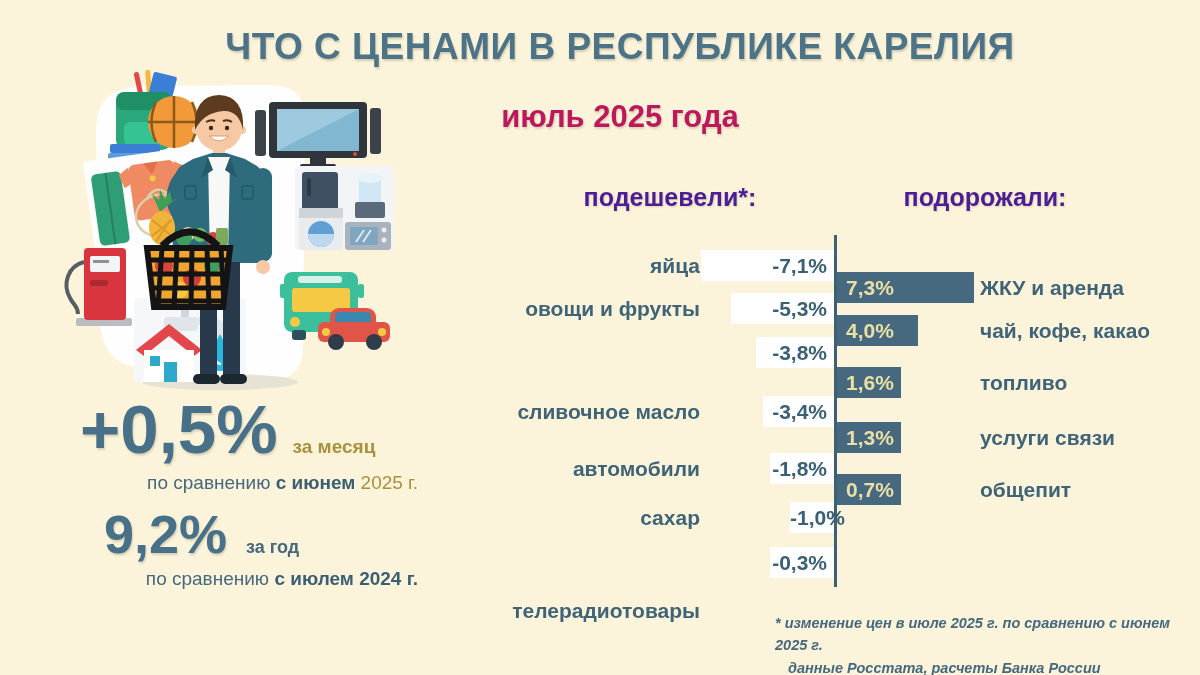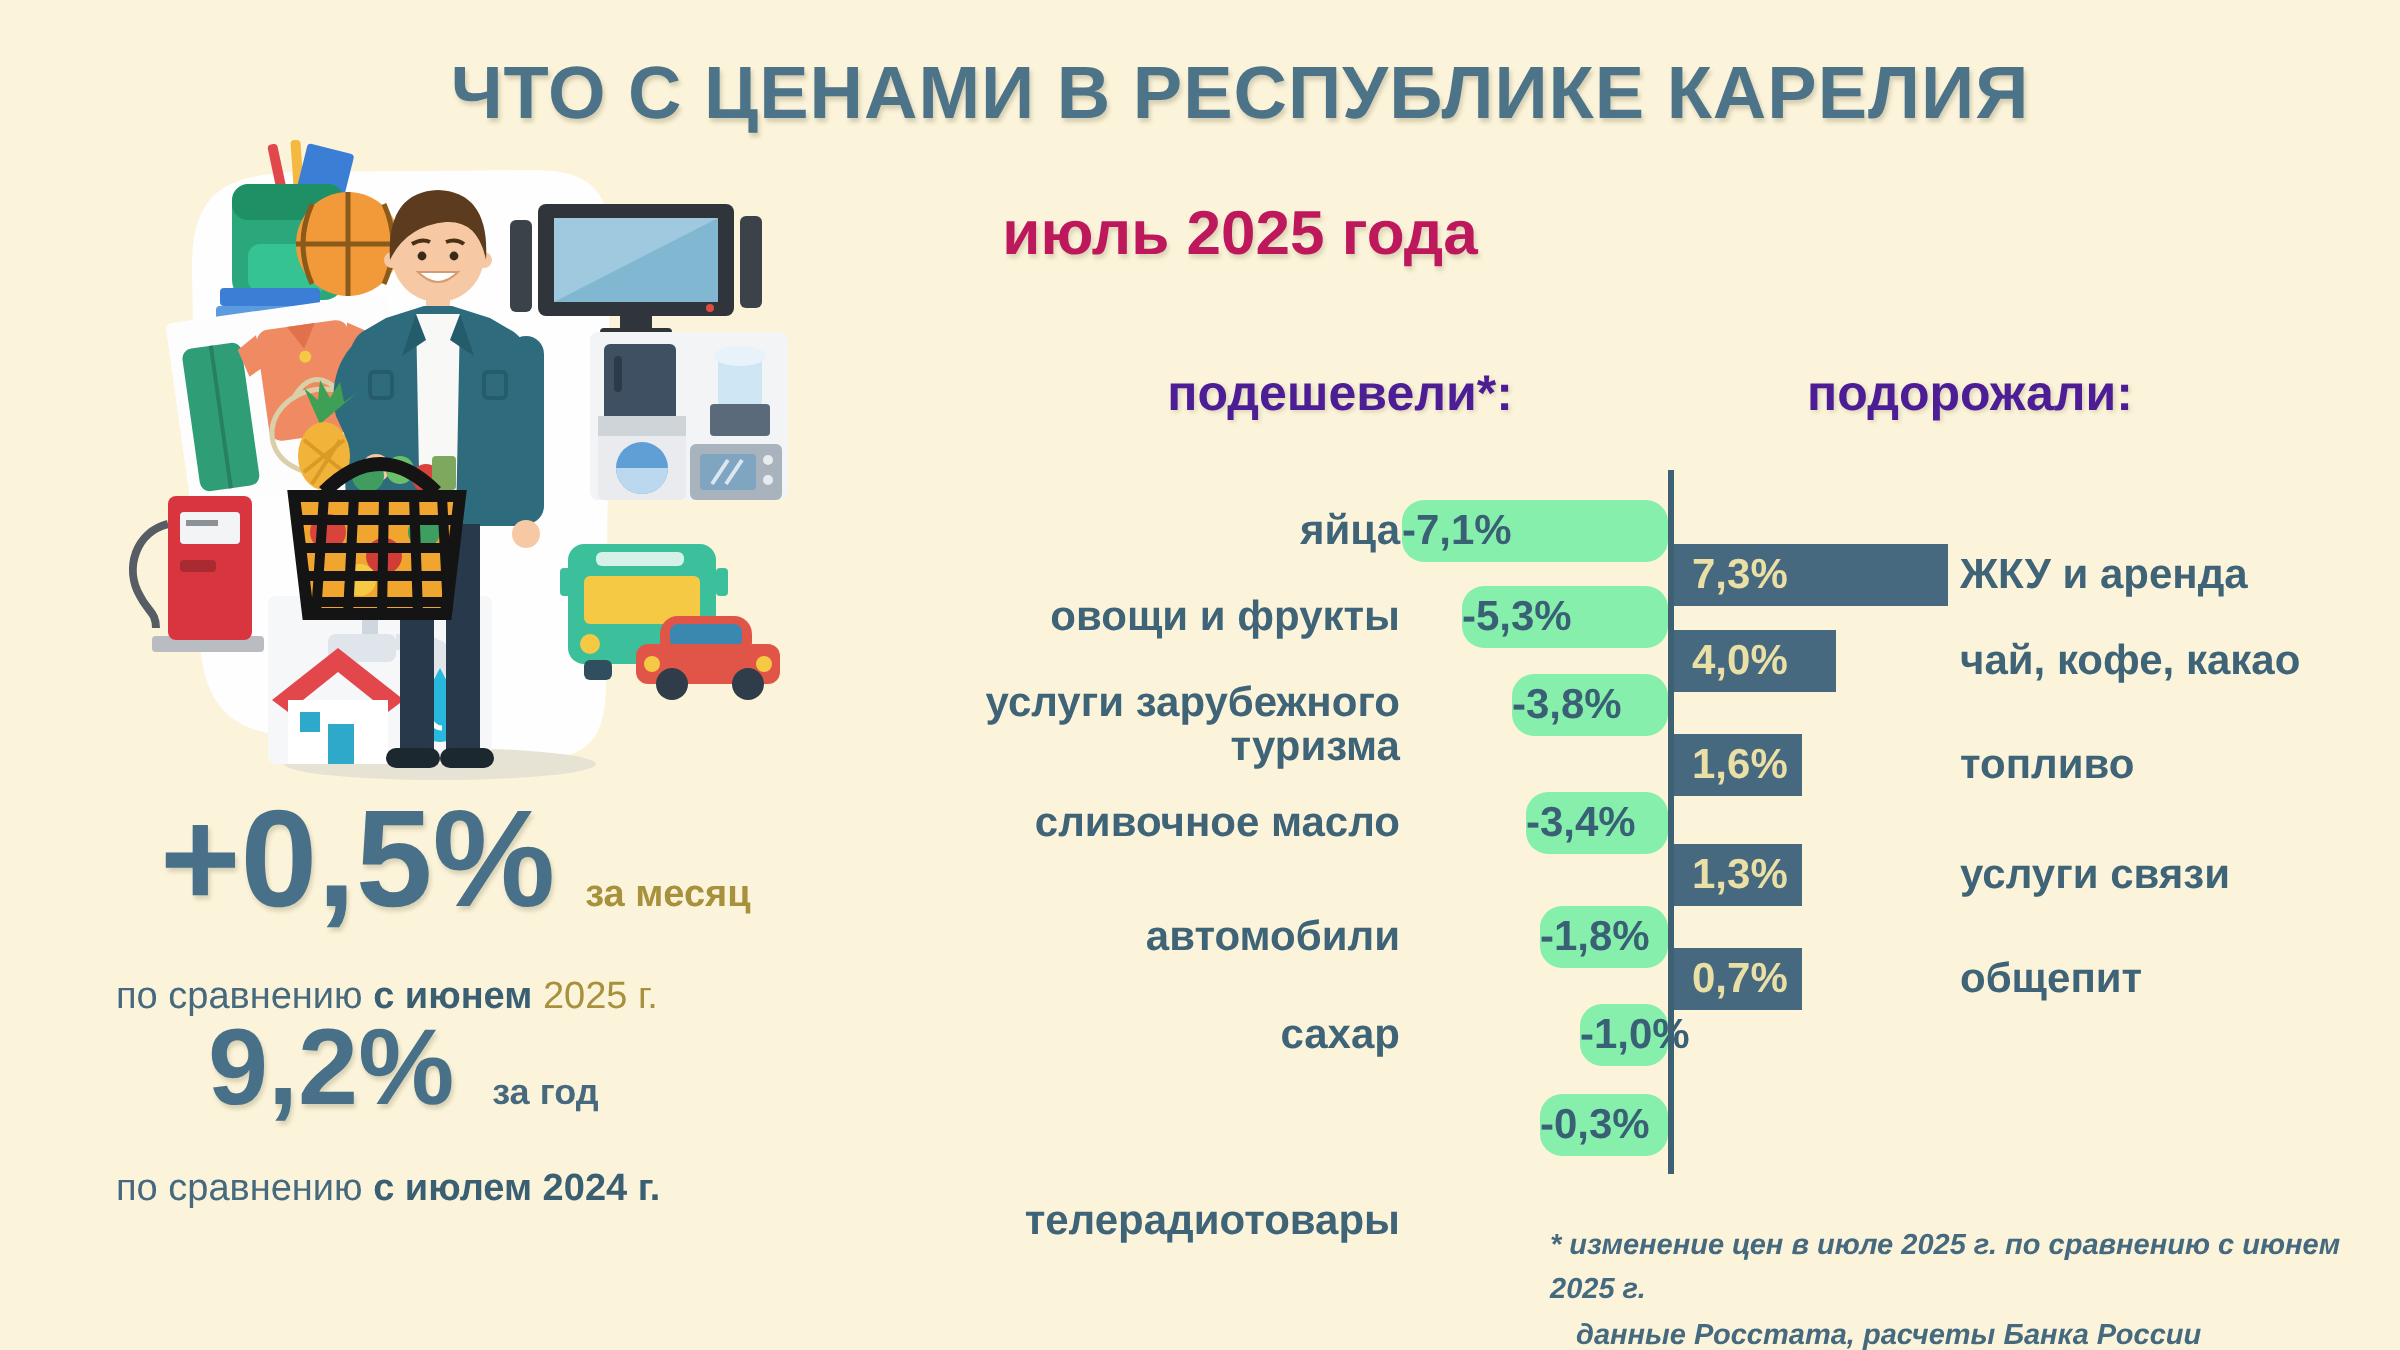--- a/index.html
+++ b/index.html
@@ -23,7 +23,7 @@
 
   .bar{position:absolute;height:31px;line-height:31px;font-size:21px;font-weight:700;
        box-sizing:border-box;}
-  .bar.left{right:356px;background:#86efac;color:#3a6076;text-align:left;padding-right:7px;border-radius:11px;}
+  .bar.left{right:356px;background:#ffffff;color:#3a6076;text-align:right;padding-right:7px;}
   .bar.right{left:387px;background:#47697f;color:#eadfa5;text-align:left;padding-left:9px;}
 
   .blabel{position:absolute;height:31px;line-height:31px;font-size:21px;font-weight:600;

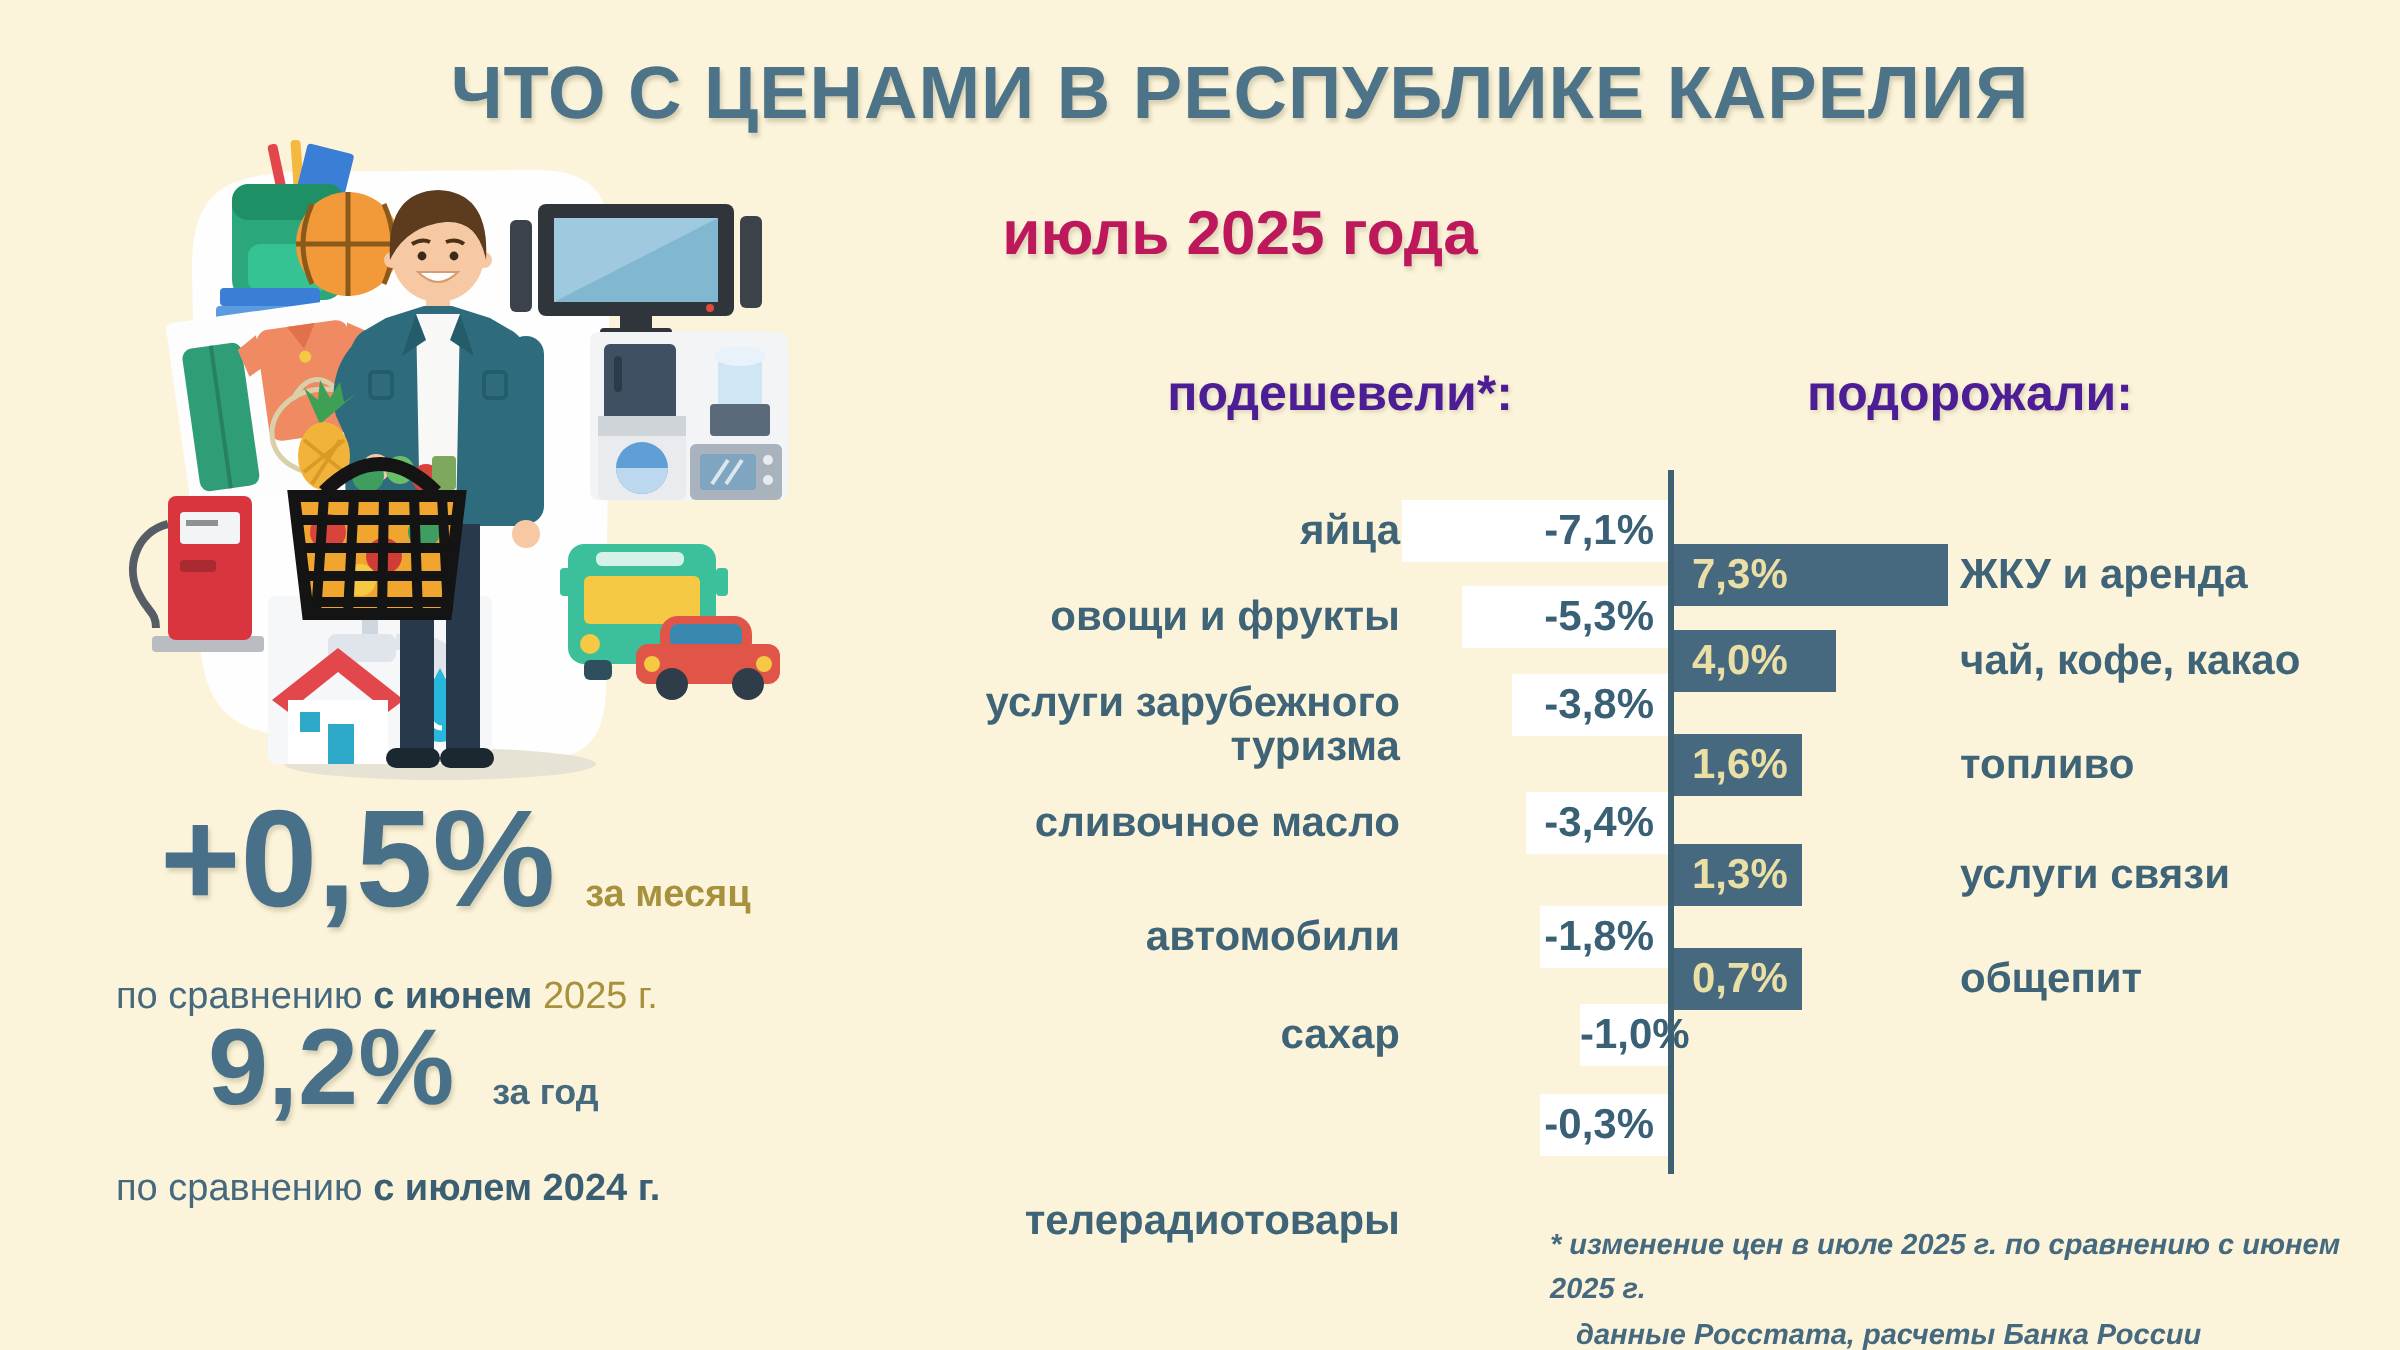--- a/index.html
+++ b/index.html
@@ -75,7 +75,6 @@
       <div class="bar right" style="top: 85px; width: 81px;">4,0%</div>
       <div class="blabel right" style="top: 85px;">чай, кофе, какао</div>
       <div class="bar left" style="top: 107px; width: 78px;">-3,8%</div>
-      <div class="blabel left wrap" style="top: 111px;">услуги зарубежного туризма</div>
       <div class="bar right" style="top: 137px; width: 64px;">1,6%</div>
       <div class="blabel right" style="top: 137px;">топливо</div>
       <div class="bar left" style="top: 166px; width: 71px;">-3,4%</div>

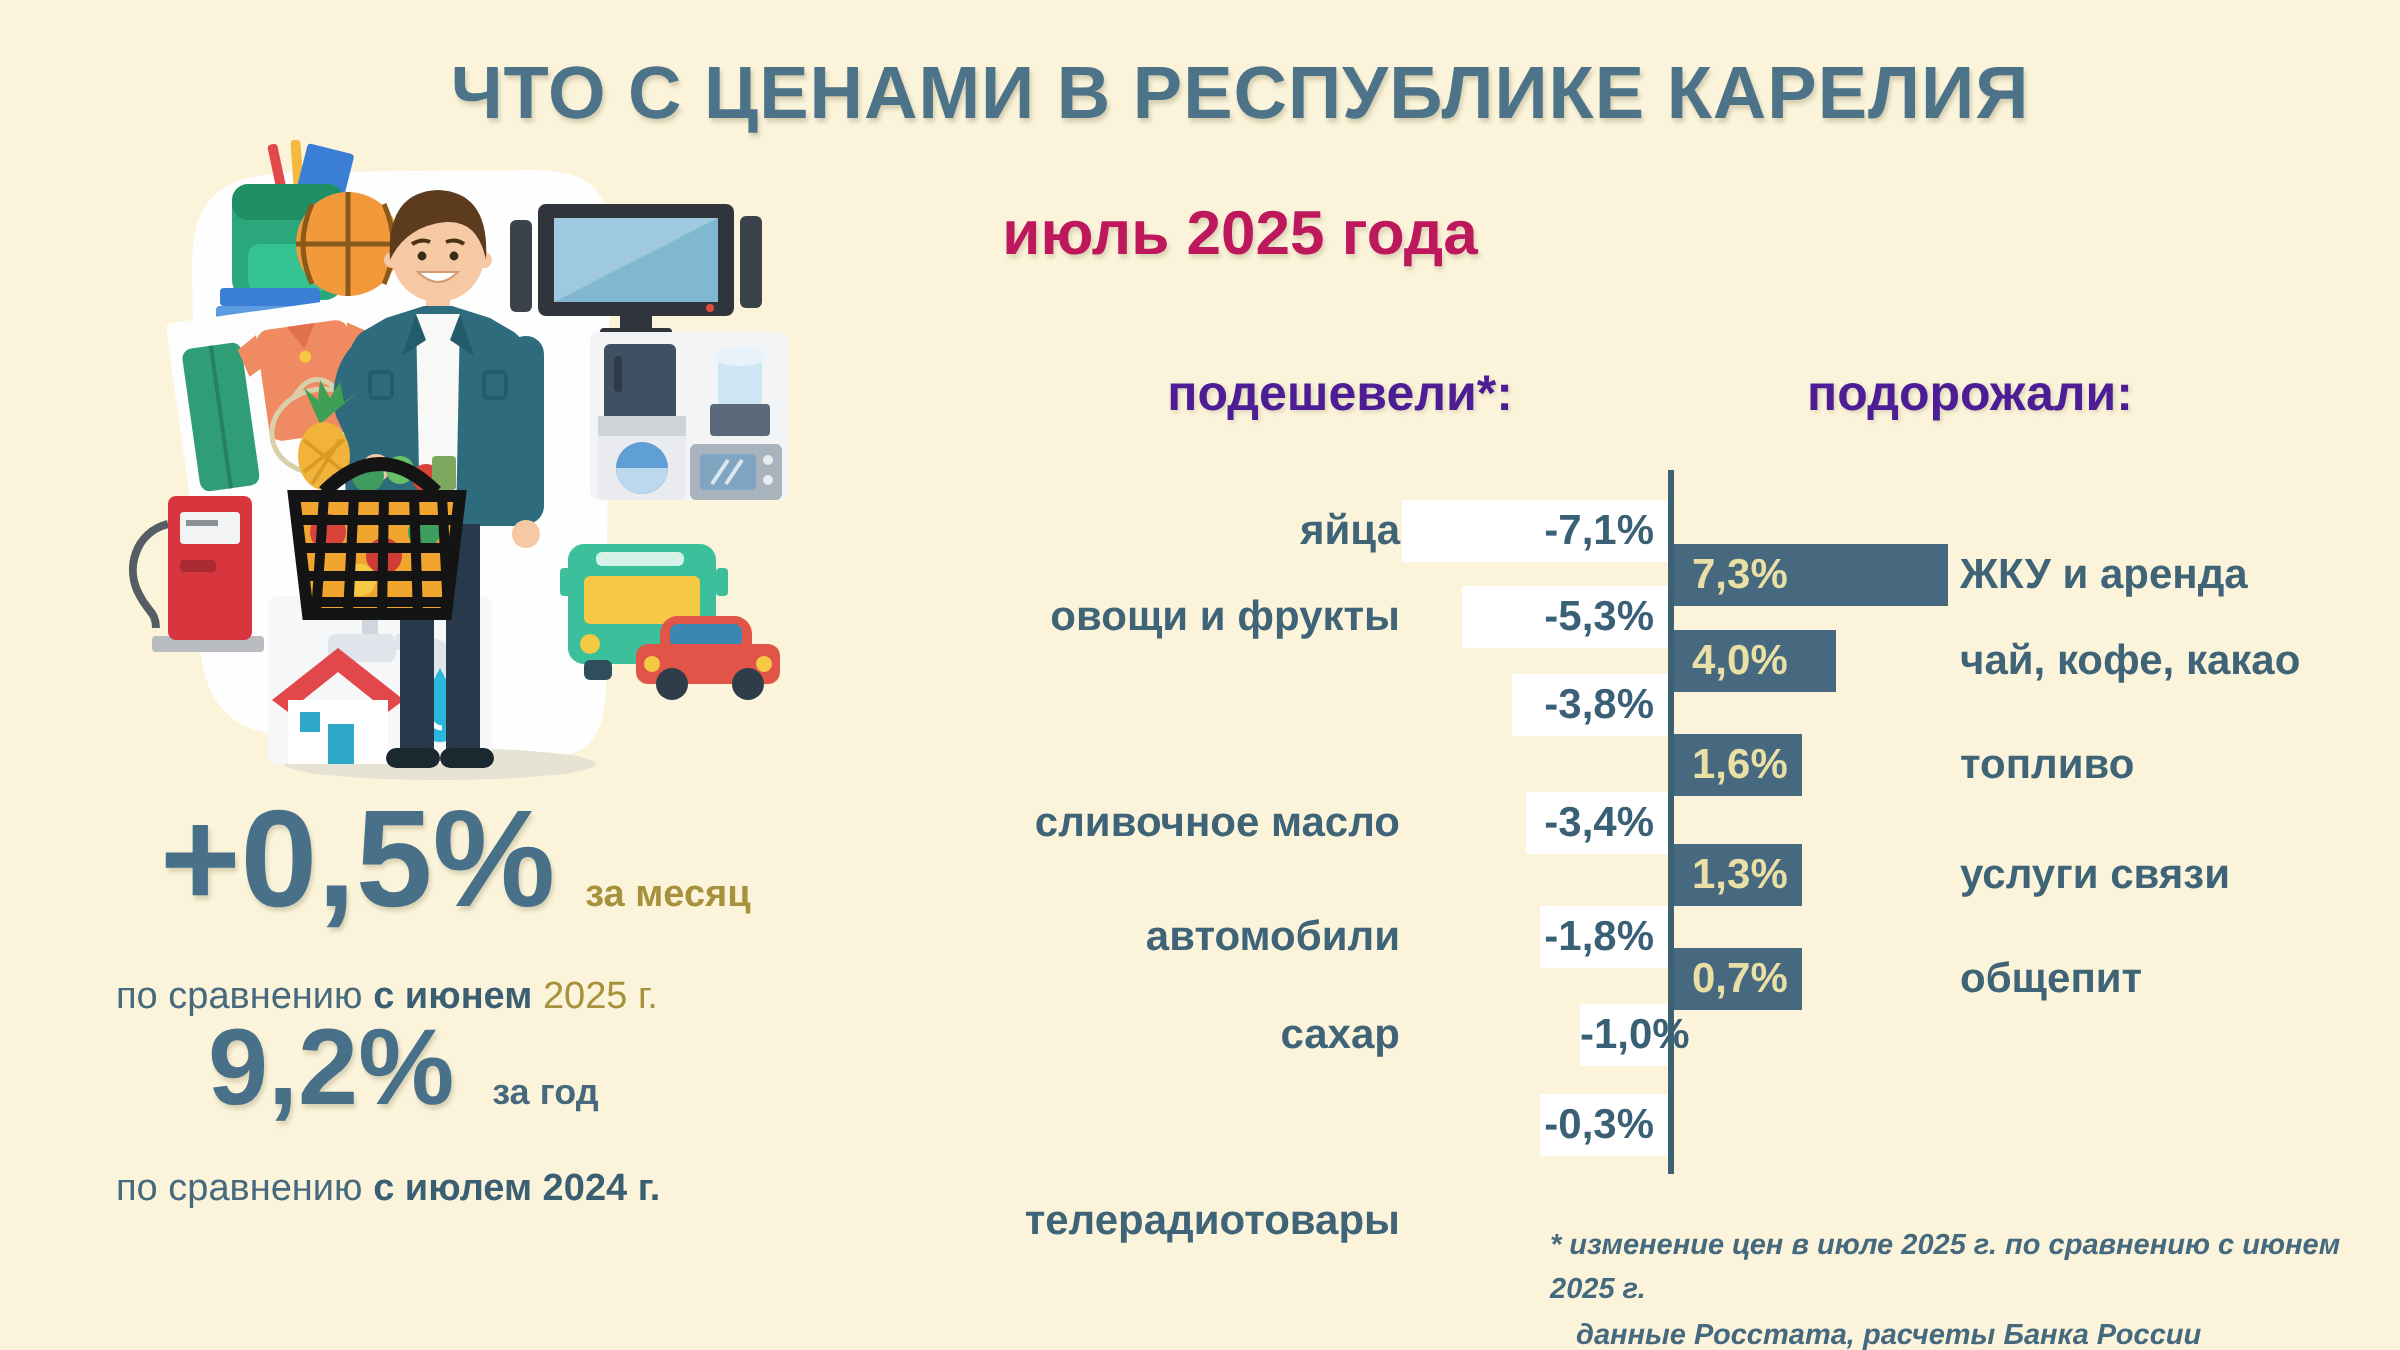--- a/index.html
+++ b/index.html
@@ -43,7 +43,7 @@
   .stat-period{font-size:19px;font-weight:700;}
   #stat-month .stat-period{color:#a8913c;}
   #stat-year .stat-period{color:#46697e;font-size:18px;}
-  .stat-line2{margin-top:19px;text-align:left;font-size:19px;color:#46697e;}
+  .stat-line2{margin-top:3px;text-align:right;font-size:19px;color:#46697e;}
   .stat-line2 .b{font-weight:700;color:#3a5f73;}
   #stat-month .stat-line2 .g{color:#a8913c;}
 

